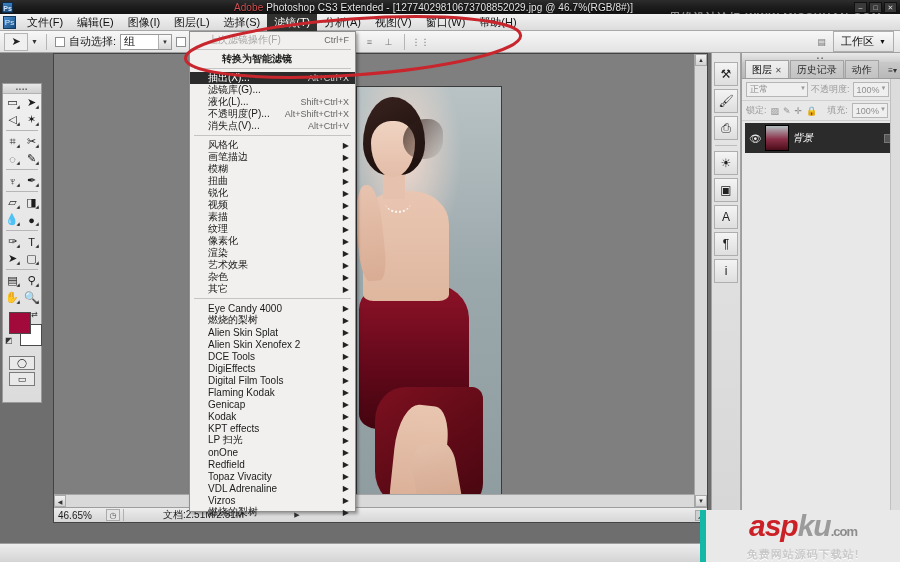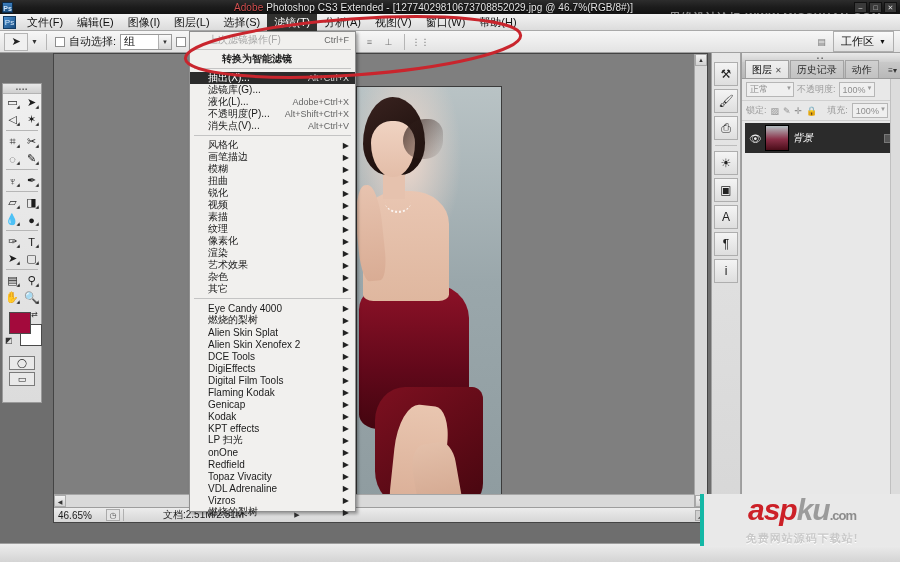--- a/index.html
+++ b/index.html
@@ -486,7 +486,7 @@
         </div>
       <div class="panel-body">
         <div class="blend-row">
-          <div class="mini-select" style="width:48px;">
+          <div class="mini-select" style="width:62px;">
             <span>正常</span>
             <span class="ar">▼</span>
           </div>

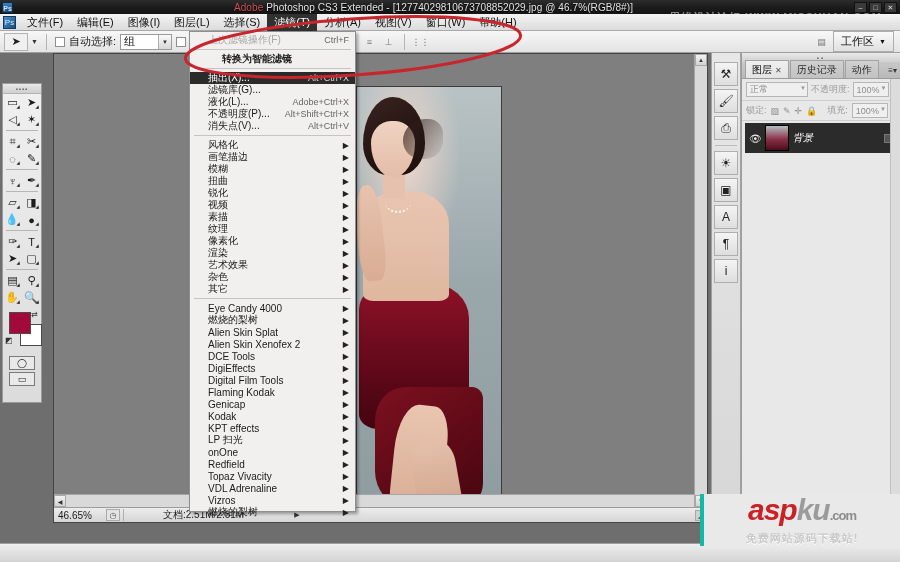--- a/index.html
+++ b/index.html
@@ -538,7 +538,7 @@
       </div>
       <div class="mi">
         <span>液化(L)...</span>
-        <span class="sc">Adobe+Ctrl+X</span>
+        <span class="sc">Shift+Ctrl+X</span>
       </div>
       <div class="mi">
         <span>不透明度(P)...</span>

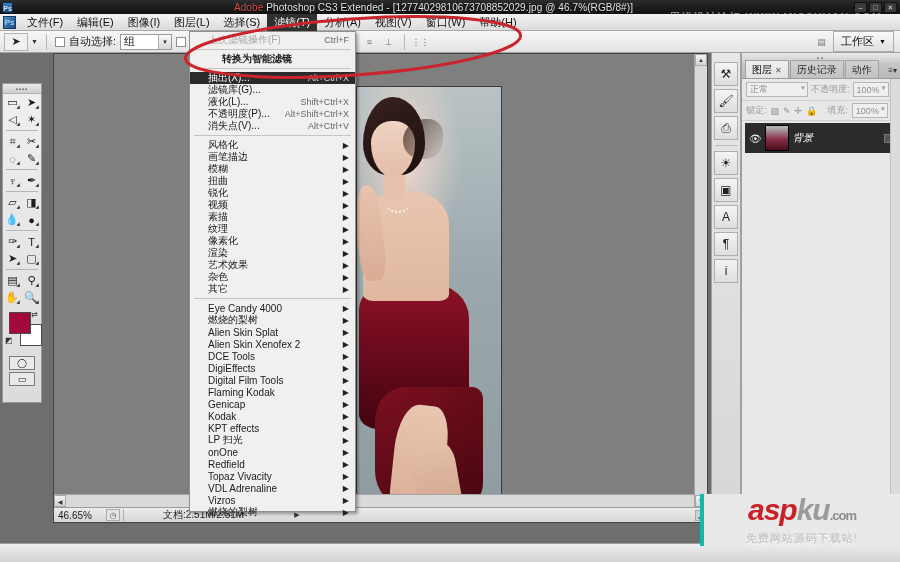--- a/index.html
+++ b/index.html
@@ -299,10 +299,10 @@
 
   
   .aspku {
-    position:absolute; right:0; bottom:16px; width:200px; height:52px;
+    position:absolute; right:0; bottom:0; width:200px; height:52px;
     background:#e9e9e9; display:flex; flex-direction:column;
     align-items:center; justify-content:center; z-index:50;
-    border-left:4px solid #14b8a6;
+    border-left:6px solid #14b8a6;
   }
   .aspku-top { font-size:30px;font-weight:bold;line-height:30px;letter-spacing:-1px; }
   .aspku-top .a { color:#cc2027; font-style:italic; }

